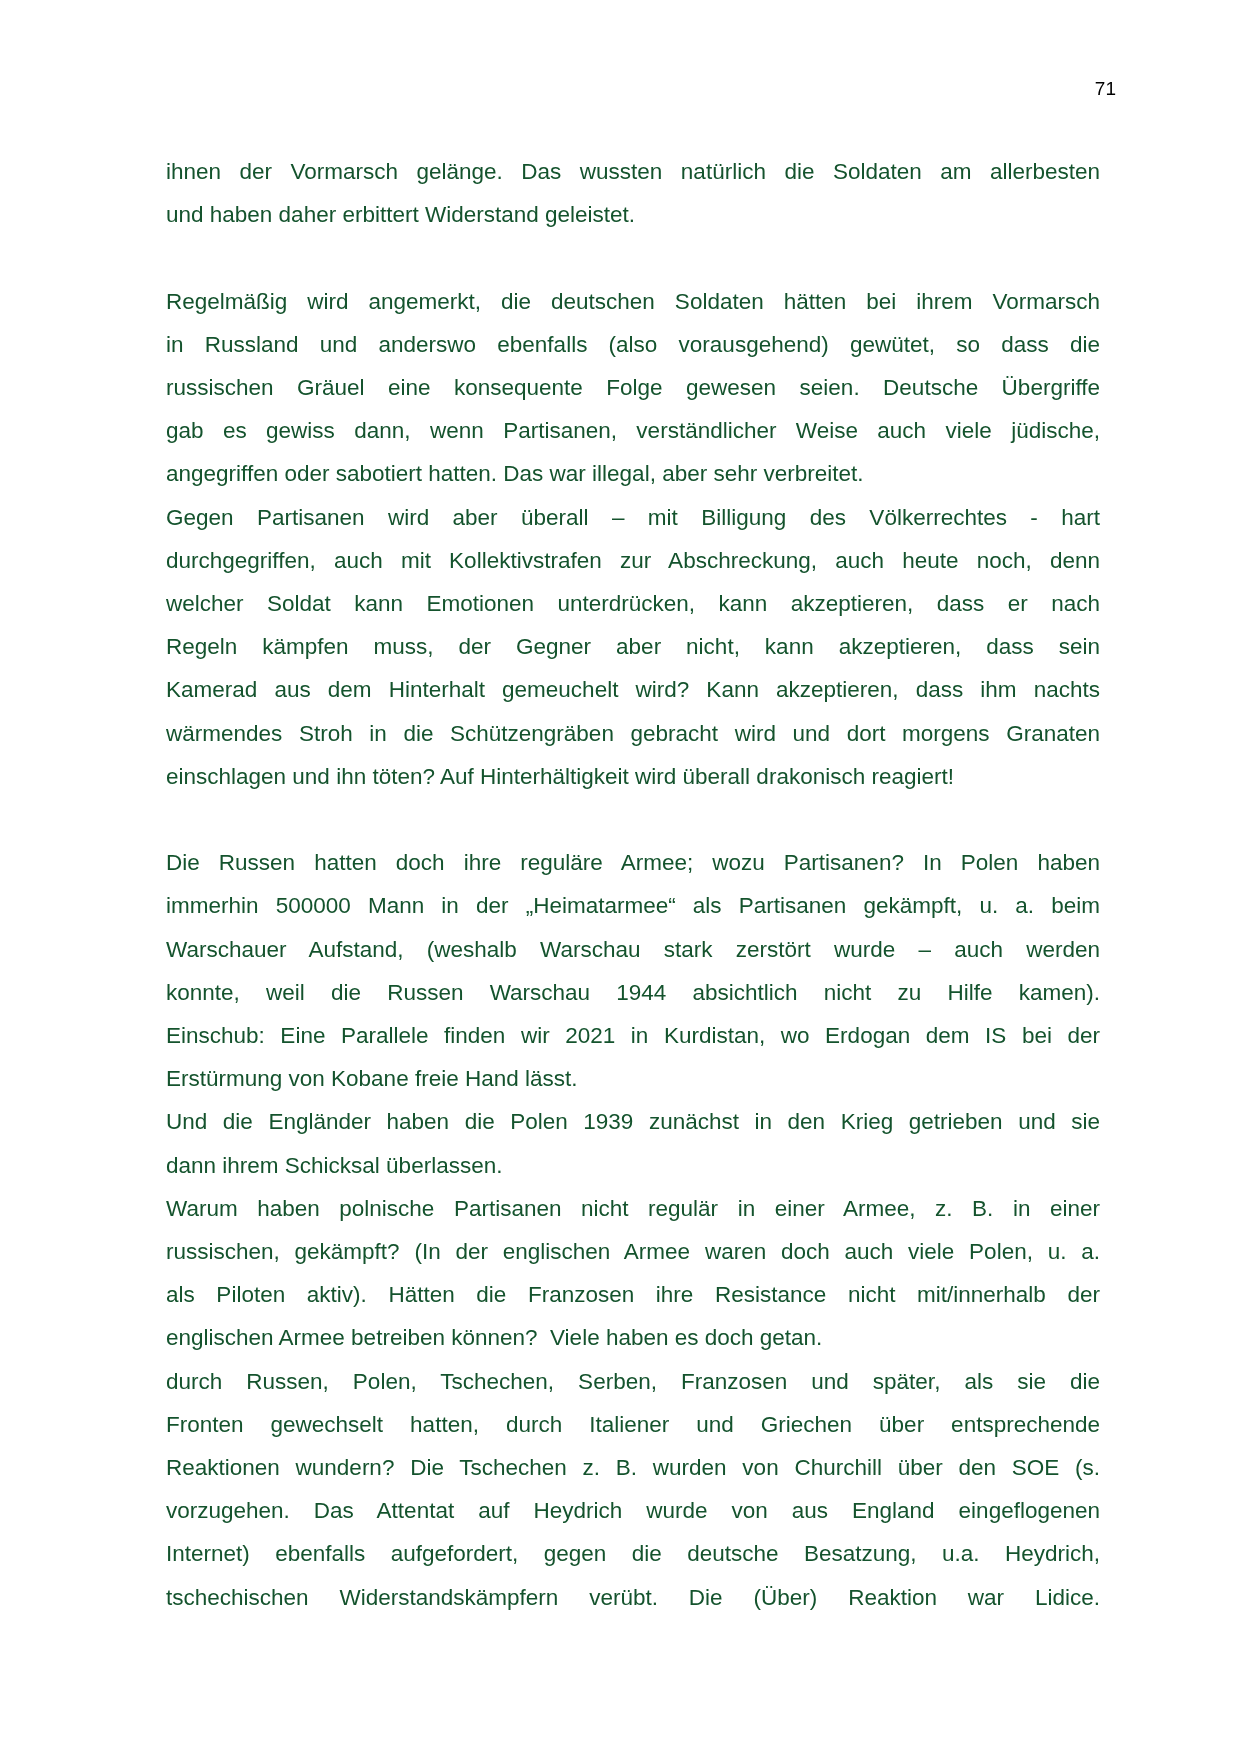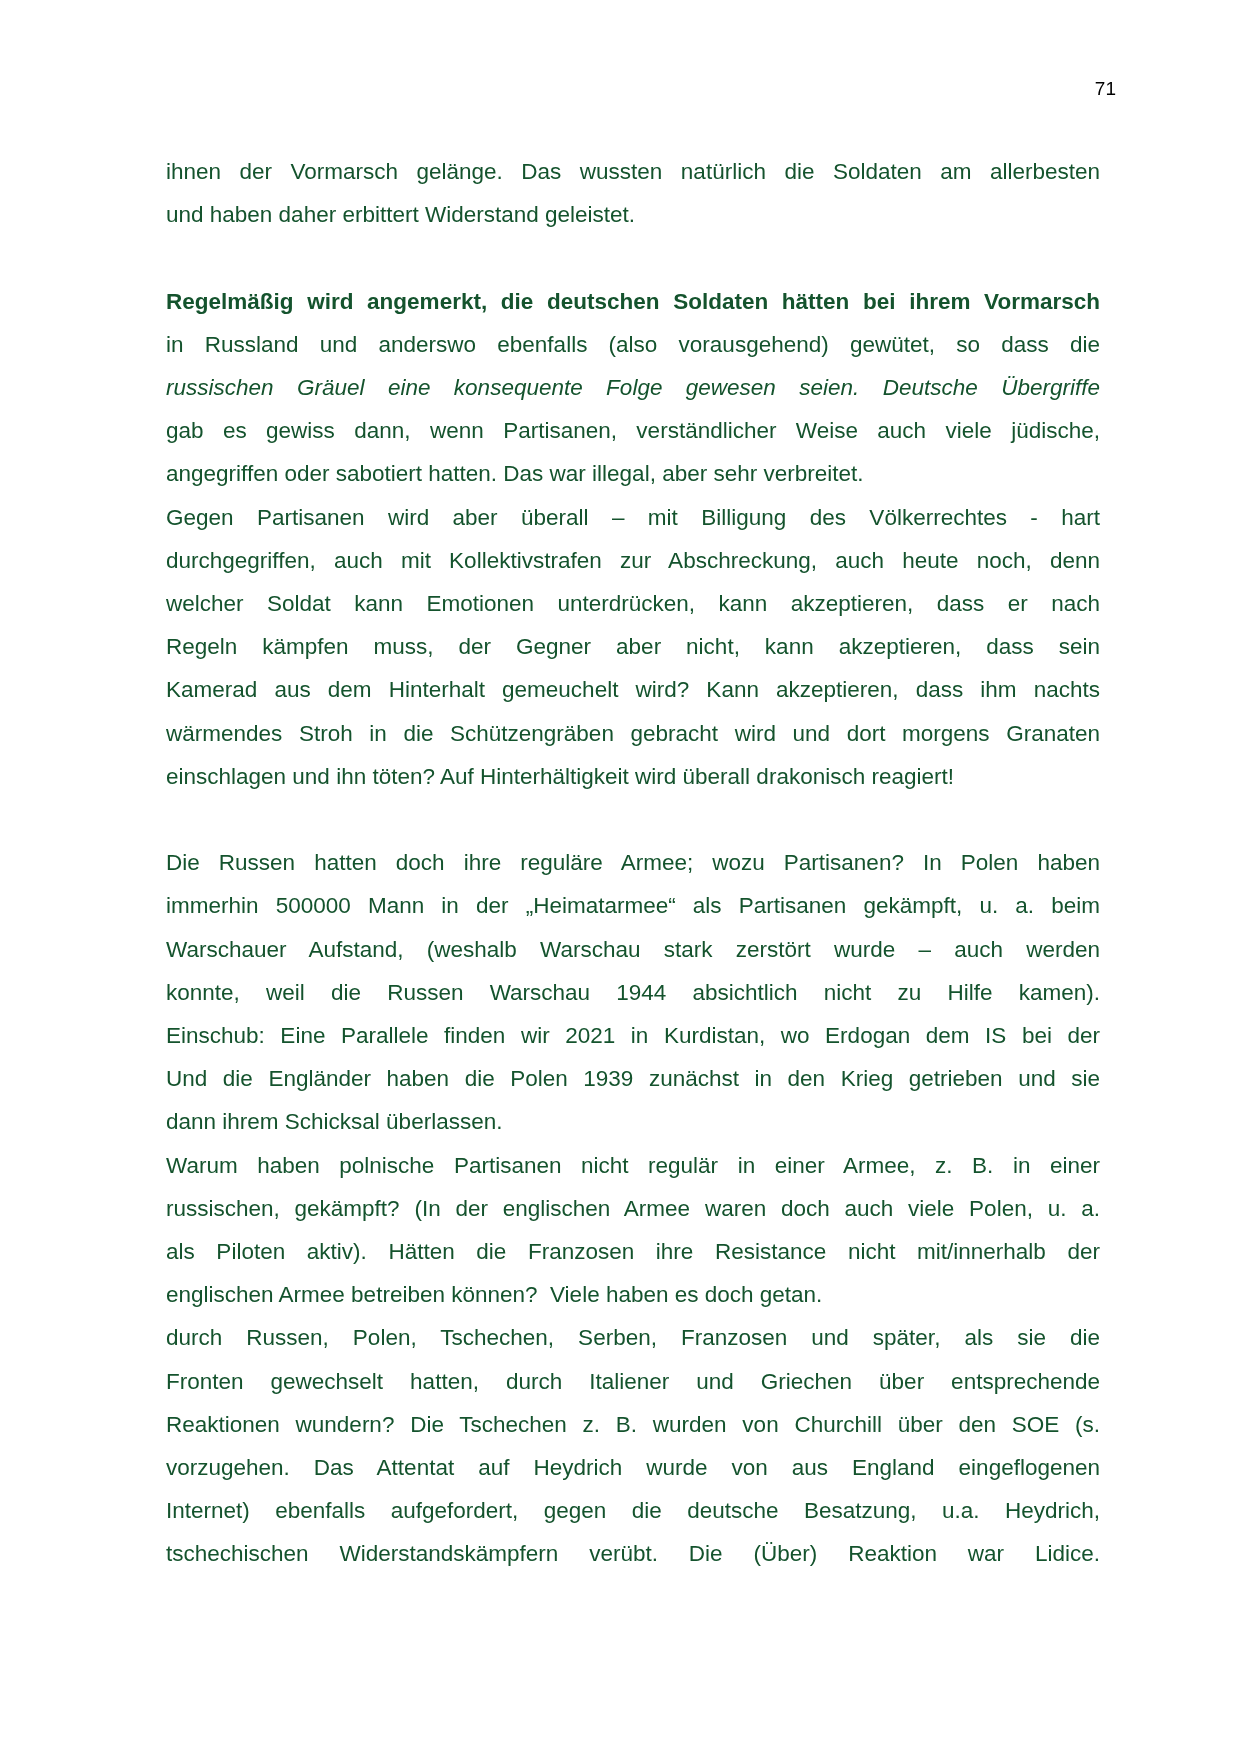--- a/index.html
+++ b/index.html
@@ -33,7 +33,7 @@
       </div>
       <div class="gap"></div>
       <div class="para">
-        <span class="line" style="white-space: normal; font-weight: bold;">Regelmäßig  wird angemerkt, die deutschen Soldaten hätten bei ihrem Vormarsch</span>
+        <span class="line" style="white-space: normal;">Regelmäßig  wird angemerkt, die deutschen Soldaten hätten bei ihrem Vormarsch</span>
         <span class="line" style="white-space: normal;">in Russland und anderswo ebenfalls (also vorausgehend) gewütet, so dass die</span>
         <span class="line" style="white-space: normal; font-style: italic;">russischen Gräuel eine konsequente Folge gewesen seien. Deutsche Übergriffe</span>
         <span class="line" style="white-space: normal;">gab es gewiss dann, wenn  Partisanen, verständlicher Weise auch viele jüdische,</span>

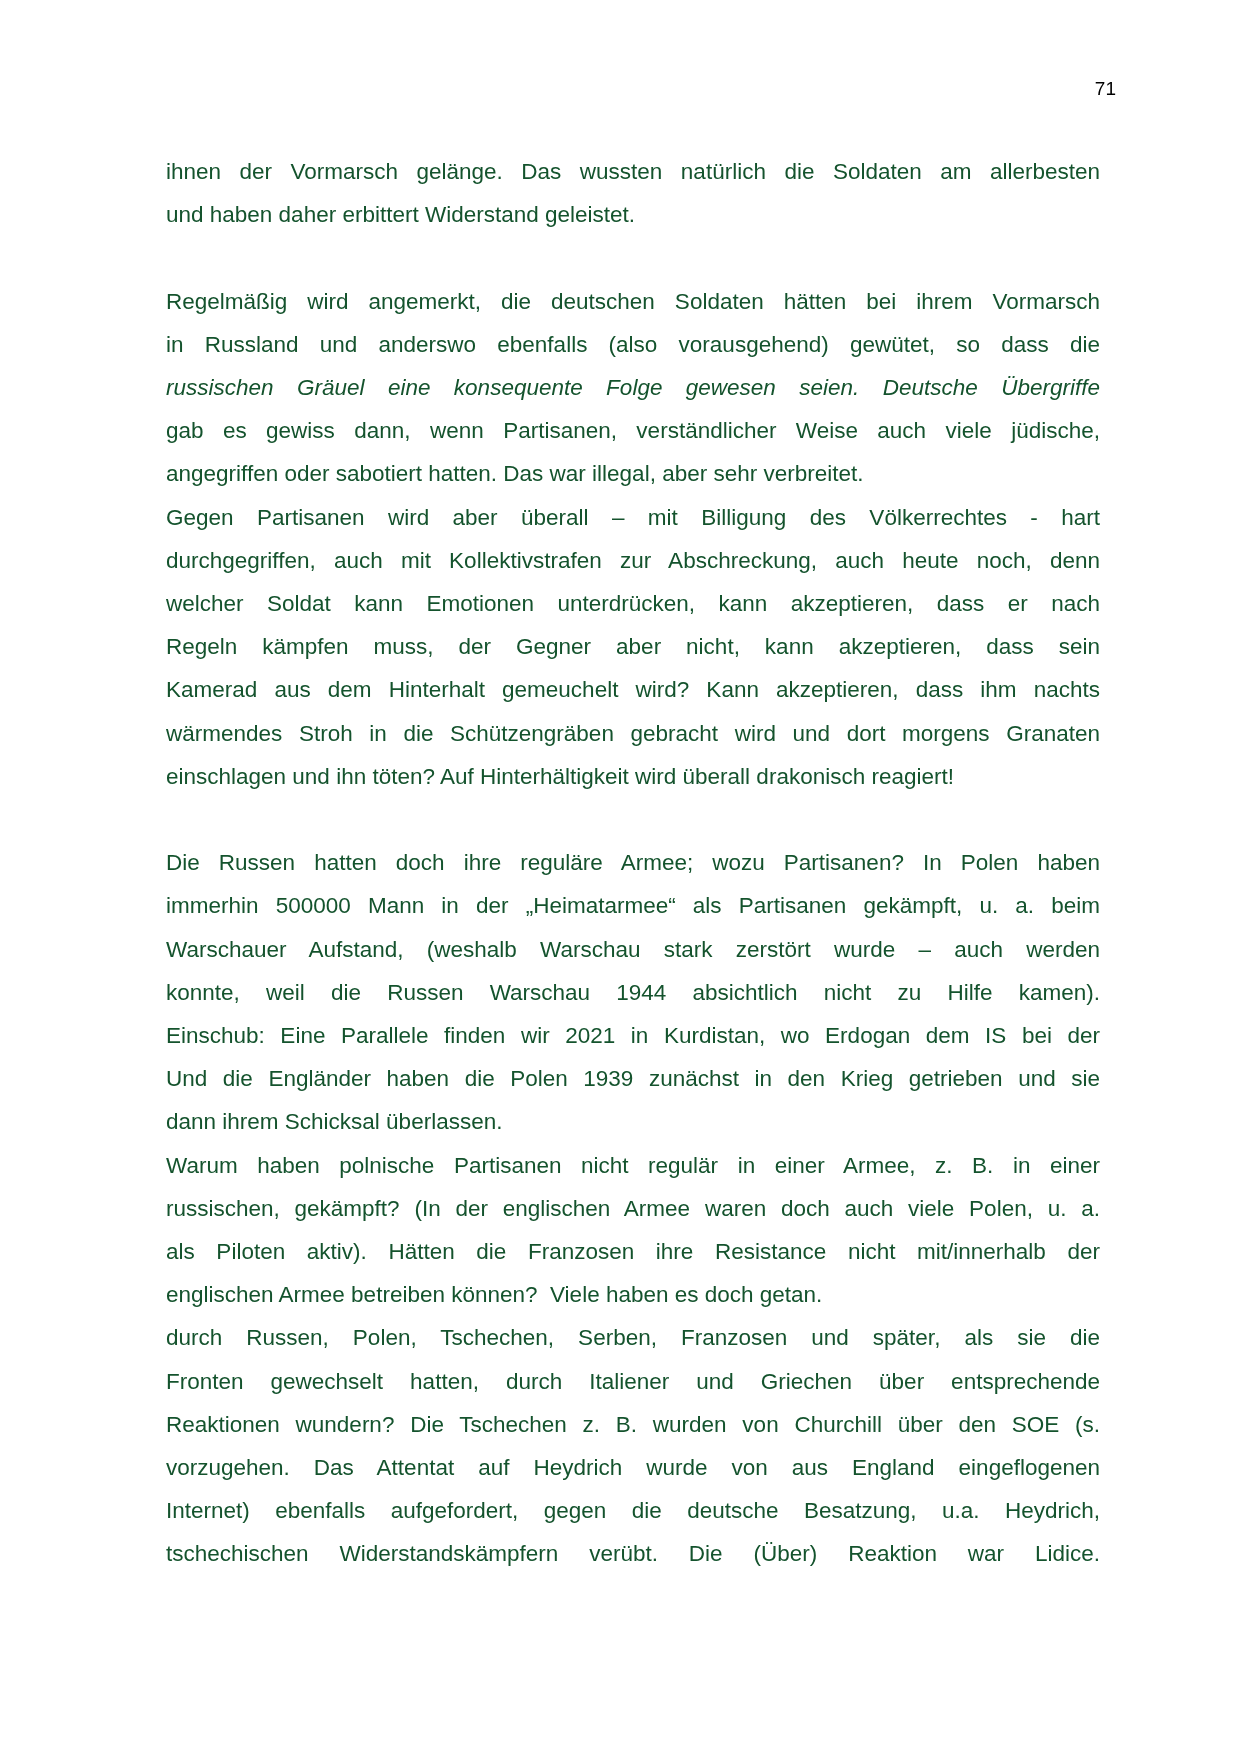--- a/index.html
+++ b/index.html
@@ -35,7 +35,7 @@
       <div class="para">
         <span class="line" style="white-space: normal;">Regelmäßig  wird angemerkt, die deutschen Soldaten hätten bei ihrem Vormarsch</span>
         <span class="line" style="white-space: normal;">in Russland und anderswo ebenfalls (also vorausgehend) gewütet, so dass die</span>
-        <span class="line" style="white-space: normal; font-style: italic;">russischen Gräuel eine konsequente Folge gewesen seien. Deutsche Übergriffe</span>
+        <span class="line" style="white-space: normal;">russischen Gräuel eine konsequente Folge gewesen seien. Deutsche Übergriffe</span>
         <span class="line" style="white-space: normal;">gab es gewiss dann, wenn  Partisanen, verständlicher Weise auch viele jüdische,</span>
         <span class="line last">angegriffen oder sabotiert hatten. Das war illegal, aber sehr verbreitet.</span>
       </div>

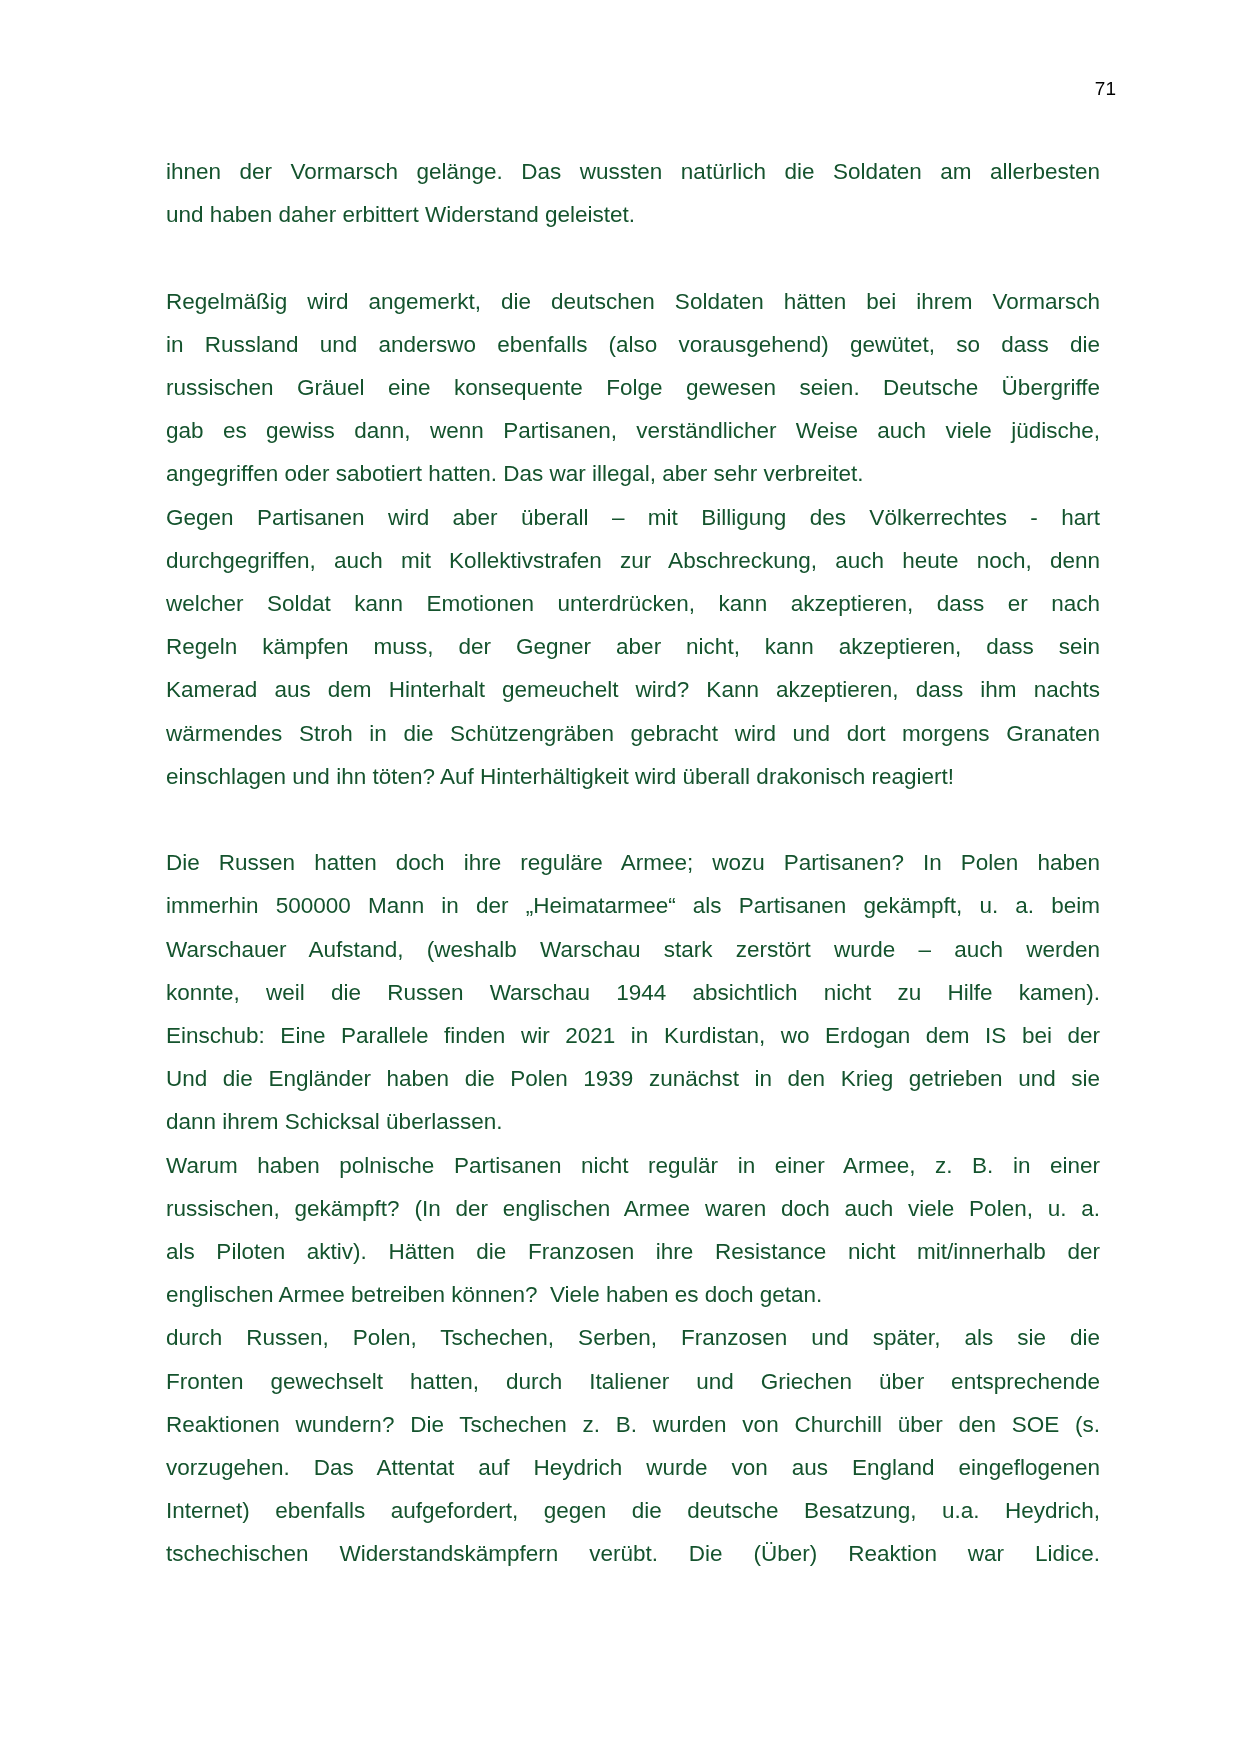--- a/index.html
+++ b/index.html
@@ -55,6 +55,7 @@
         <span class="line" style="white-space: normal;">Warschauer Aufstand, (weshalb Warschau stark zerstört wurde – auch werden</span>
         <span class="line" style="white-space: normal;">konnte, weil die Russen Warschau 1944 absichtlich nicht zu Hilfe kamen).</span>
         <span class="line" style="white-space: normal;">Einschub: Eine Parallele finden wir 2021 in Kurdistan, wo Erdogan dem IS bei der</span>
+        <span class="line last">Erstürmung von Kobane freie Hand lässt.</span>
       </div>
       <div class="para">
         <span class="line" style="white-space: normal;"> Und die Engländer haben die Polen 1939 zunächst in den Krieg getrieben und sie</span>

